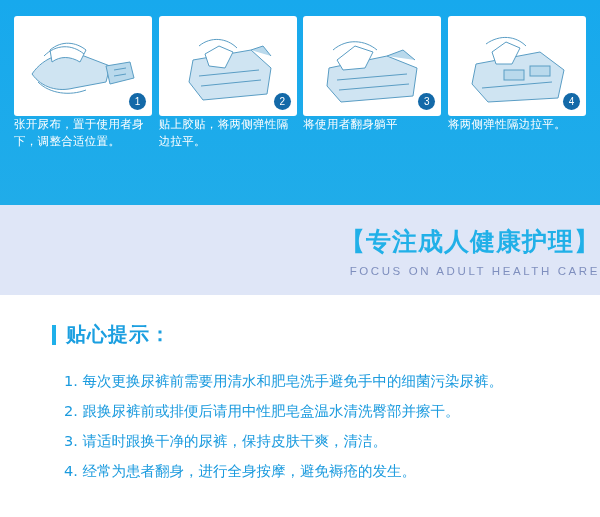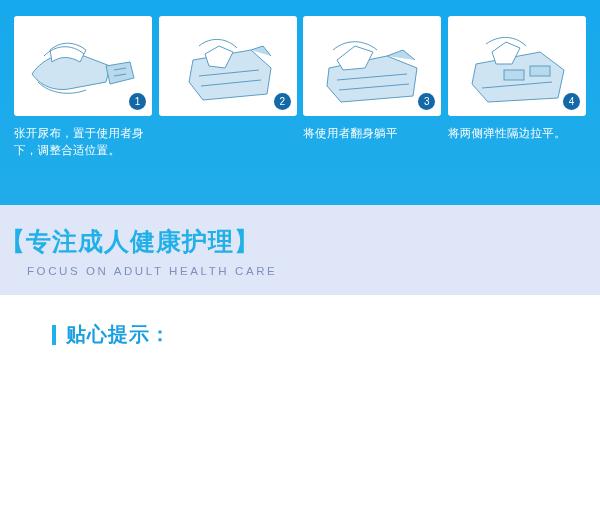--- a/index.html
+++ b/index.html
@@ -55,7 +55,6 @@
     font-family: "Liberation Sans", sans-serif;
   }
   .step-caption {
-    margin-top: 9px;
     color: #ffffff;
     font-size: 11.5px;
     line-height: 17px;

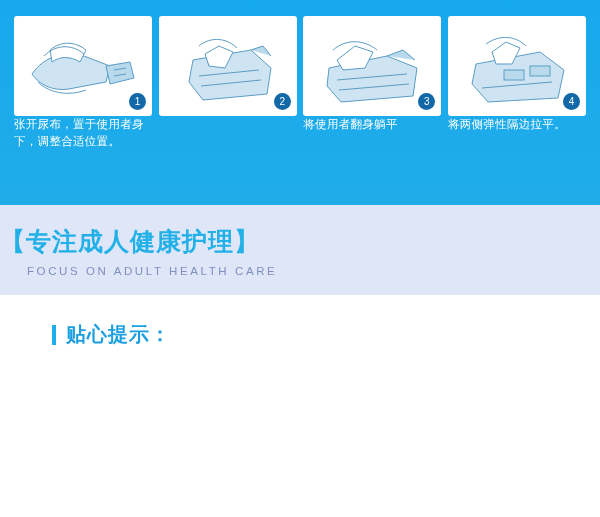--- a/index.html
+++ b/index.html
@@ -166,6 +166,7 @@
         </svg>
         <span class="step-badge">2</span>
       </div>
+      <div class="step-caption">贴上胶贴，将两侧弹性隔边拉平。</div>
     </div>
 
     <div class="step">

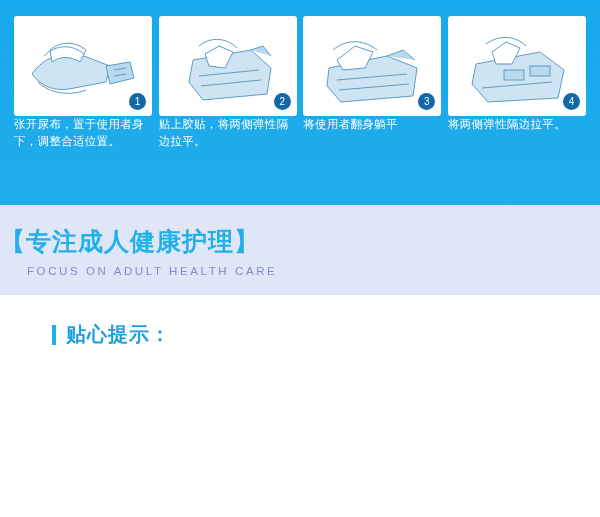--- a/index.html
+++ b/index.html
@@ -71,7 +71,7 @@
     width: 600px;
     height: 90px;
     background: #dfe6f7;
-    text-align: left;
+    text-align: right;
     box-sizing: border-box;
     padding-top: 22px;
   }

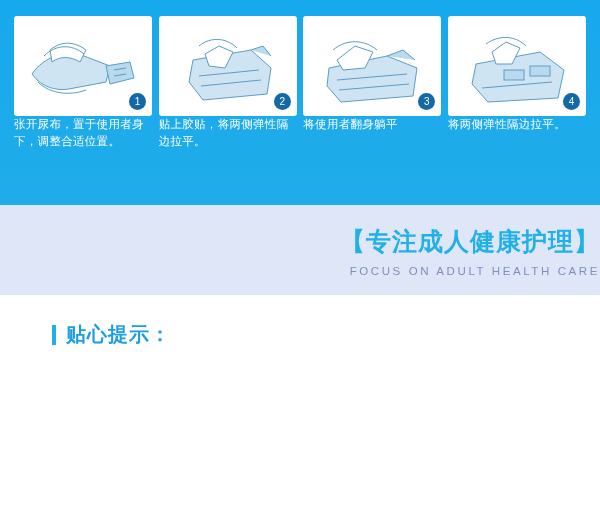--- a/index.html
+++ b/index.html
@@ -212,6 +212,12 @@
     <span class="tips-bar"></span>
     <span class="tips-title">贴心提示：</span>
   </div>
+  <ul class="tips-list">
+    <li>1. 每次更换尿裤前需要用清水和肥皂洗手避免手中的细菌污染尿裤。</li>
+    <li>2. 跟换尿裤前或排便后请用中性肥皂盒温水清洗臀部并擦干。</li>
+    <li>3. 请适时跟换干净的尿裤，保持皮肤干爽，清洁。</li>
+    <li>4. 经常为患者翻身，进行全身按摩，避免褥疮的发生。</li>
+  </ul>
 </div>
 
 </body></html>

